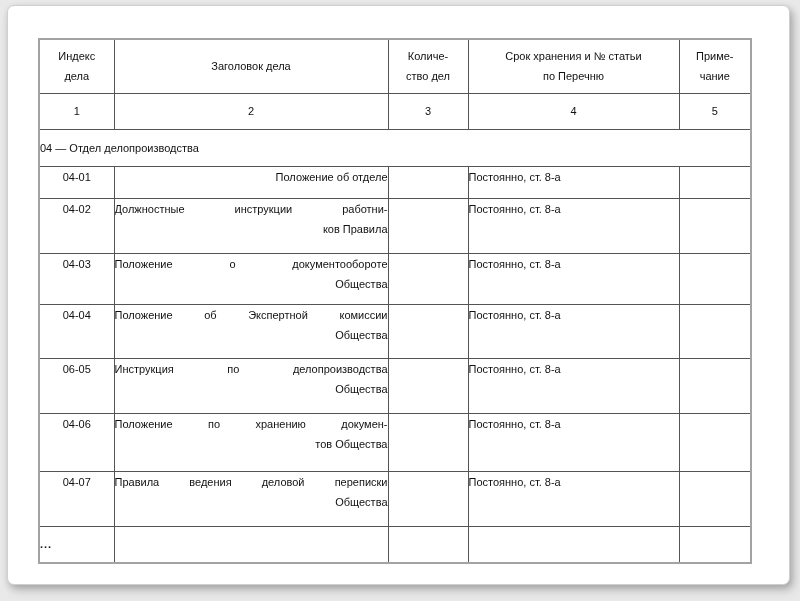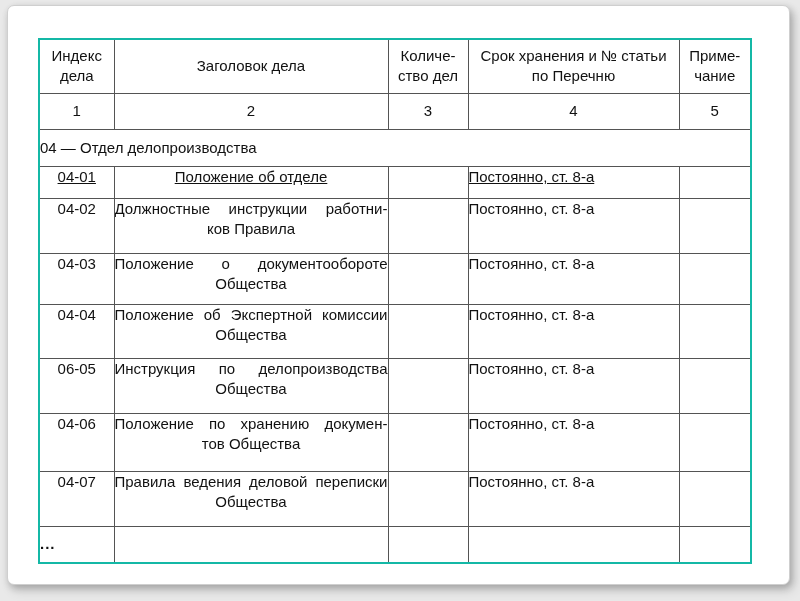--- a/index.html
+++ b/index.html
@@ -30,8 +30,8 @@
     width: 712px;
     table-layout: fixed;
     border-collapse: collapse;
-    border: 2px solid #14b8a6;
-    font-size: 15px;
+    border: 2px solid #a3a3a3;
+    font-size: 11px;
     line-height: 20px;
   }
   table.doc td {

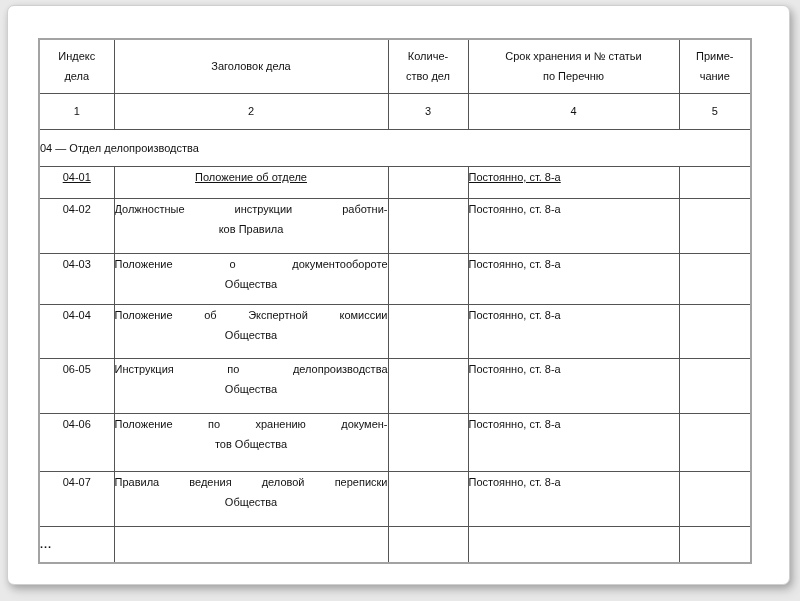--- a/index.html
+++ b/index.html
@@ -43,7 +43,7 @@
   .rh-head { height: 54px; }
   .rh-num  { height: 36px; }
   .rh-sec  { height: 37px; }
-  .rh-32 { height: 32px; text-decoration: underline; }
+  .rh-32 { height: 32px; }
   .rh-51 { height: 51px; }
   .rh-54 { height: 54px; }
   .rh-55 { height: 55px; }

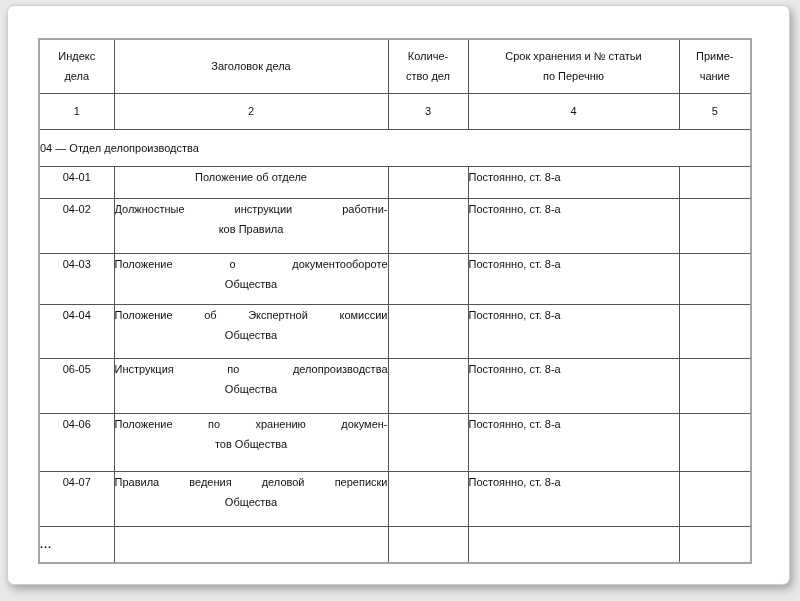--- a/index.html
+++ b/index.html
@@ -75,7 +75,7 @@
   .c-title {
     vertical-align: top;
     padding: 7px 8px 6px 9px;
-    text-align: center;
+    text-align: right;
   }
   .c-count { vertical-align: top; }
   .c-storage {

